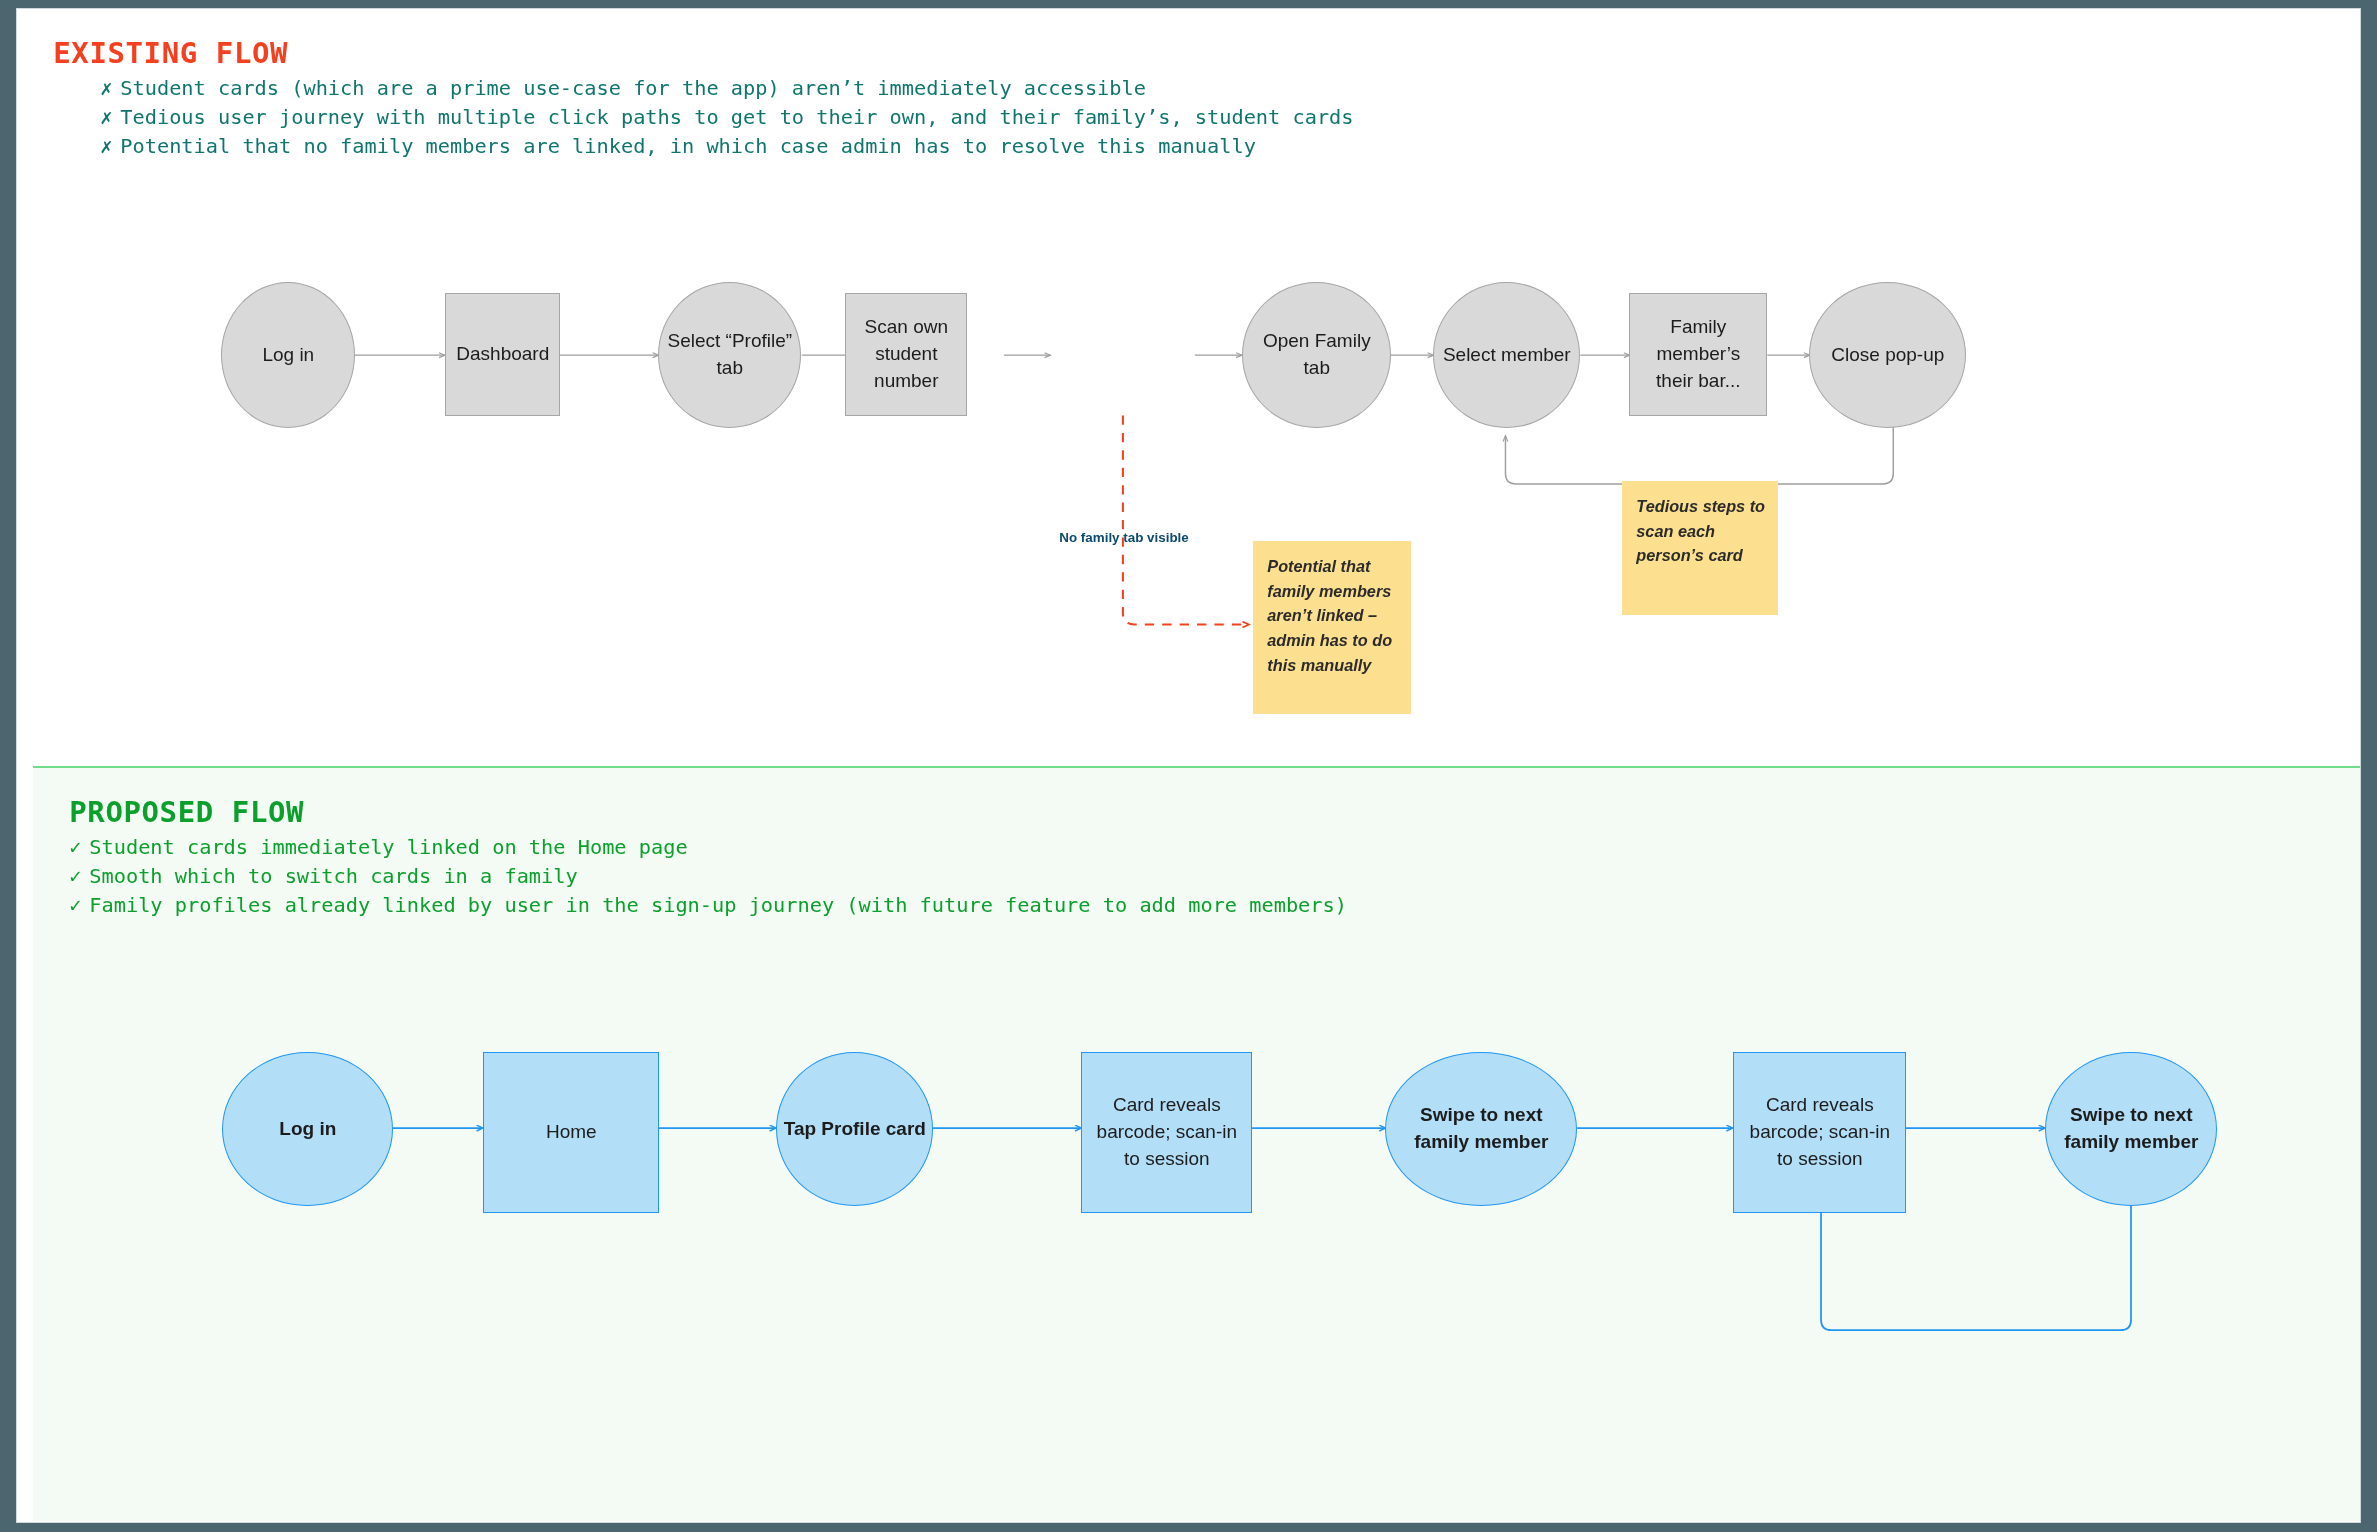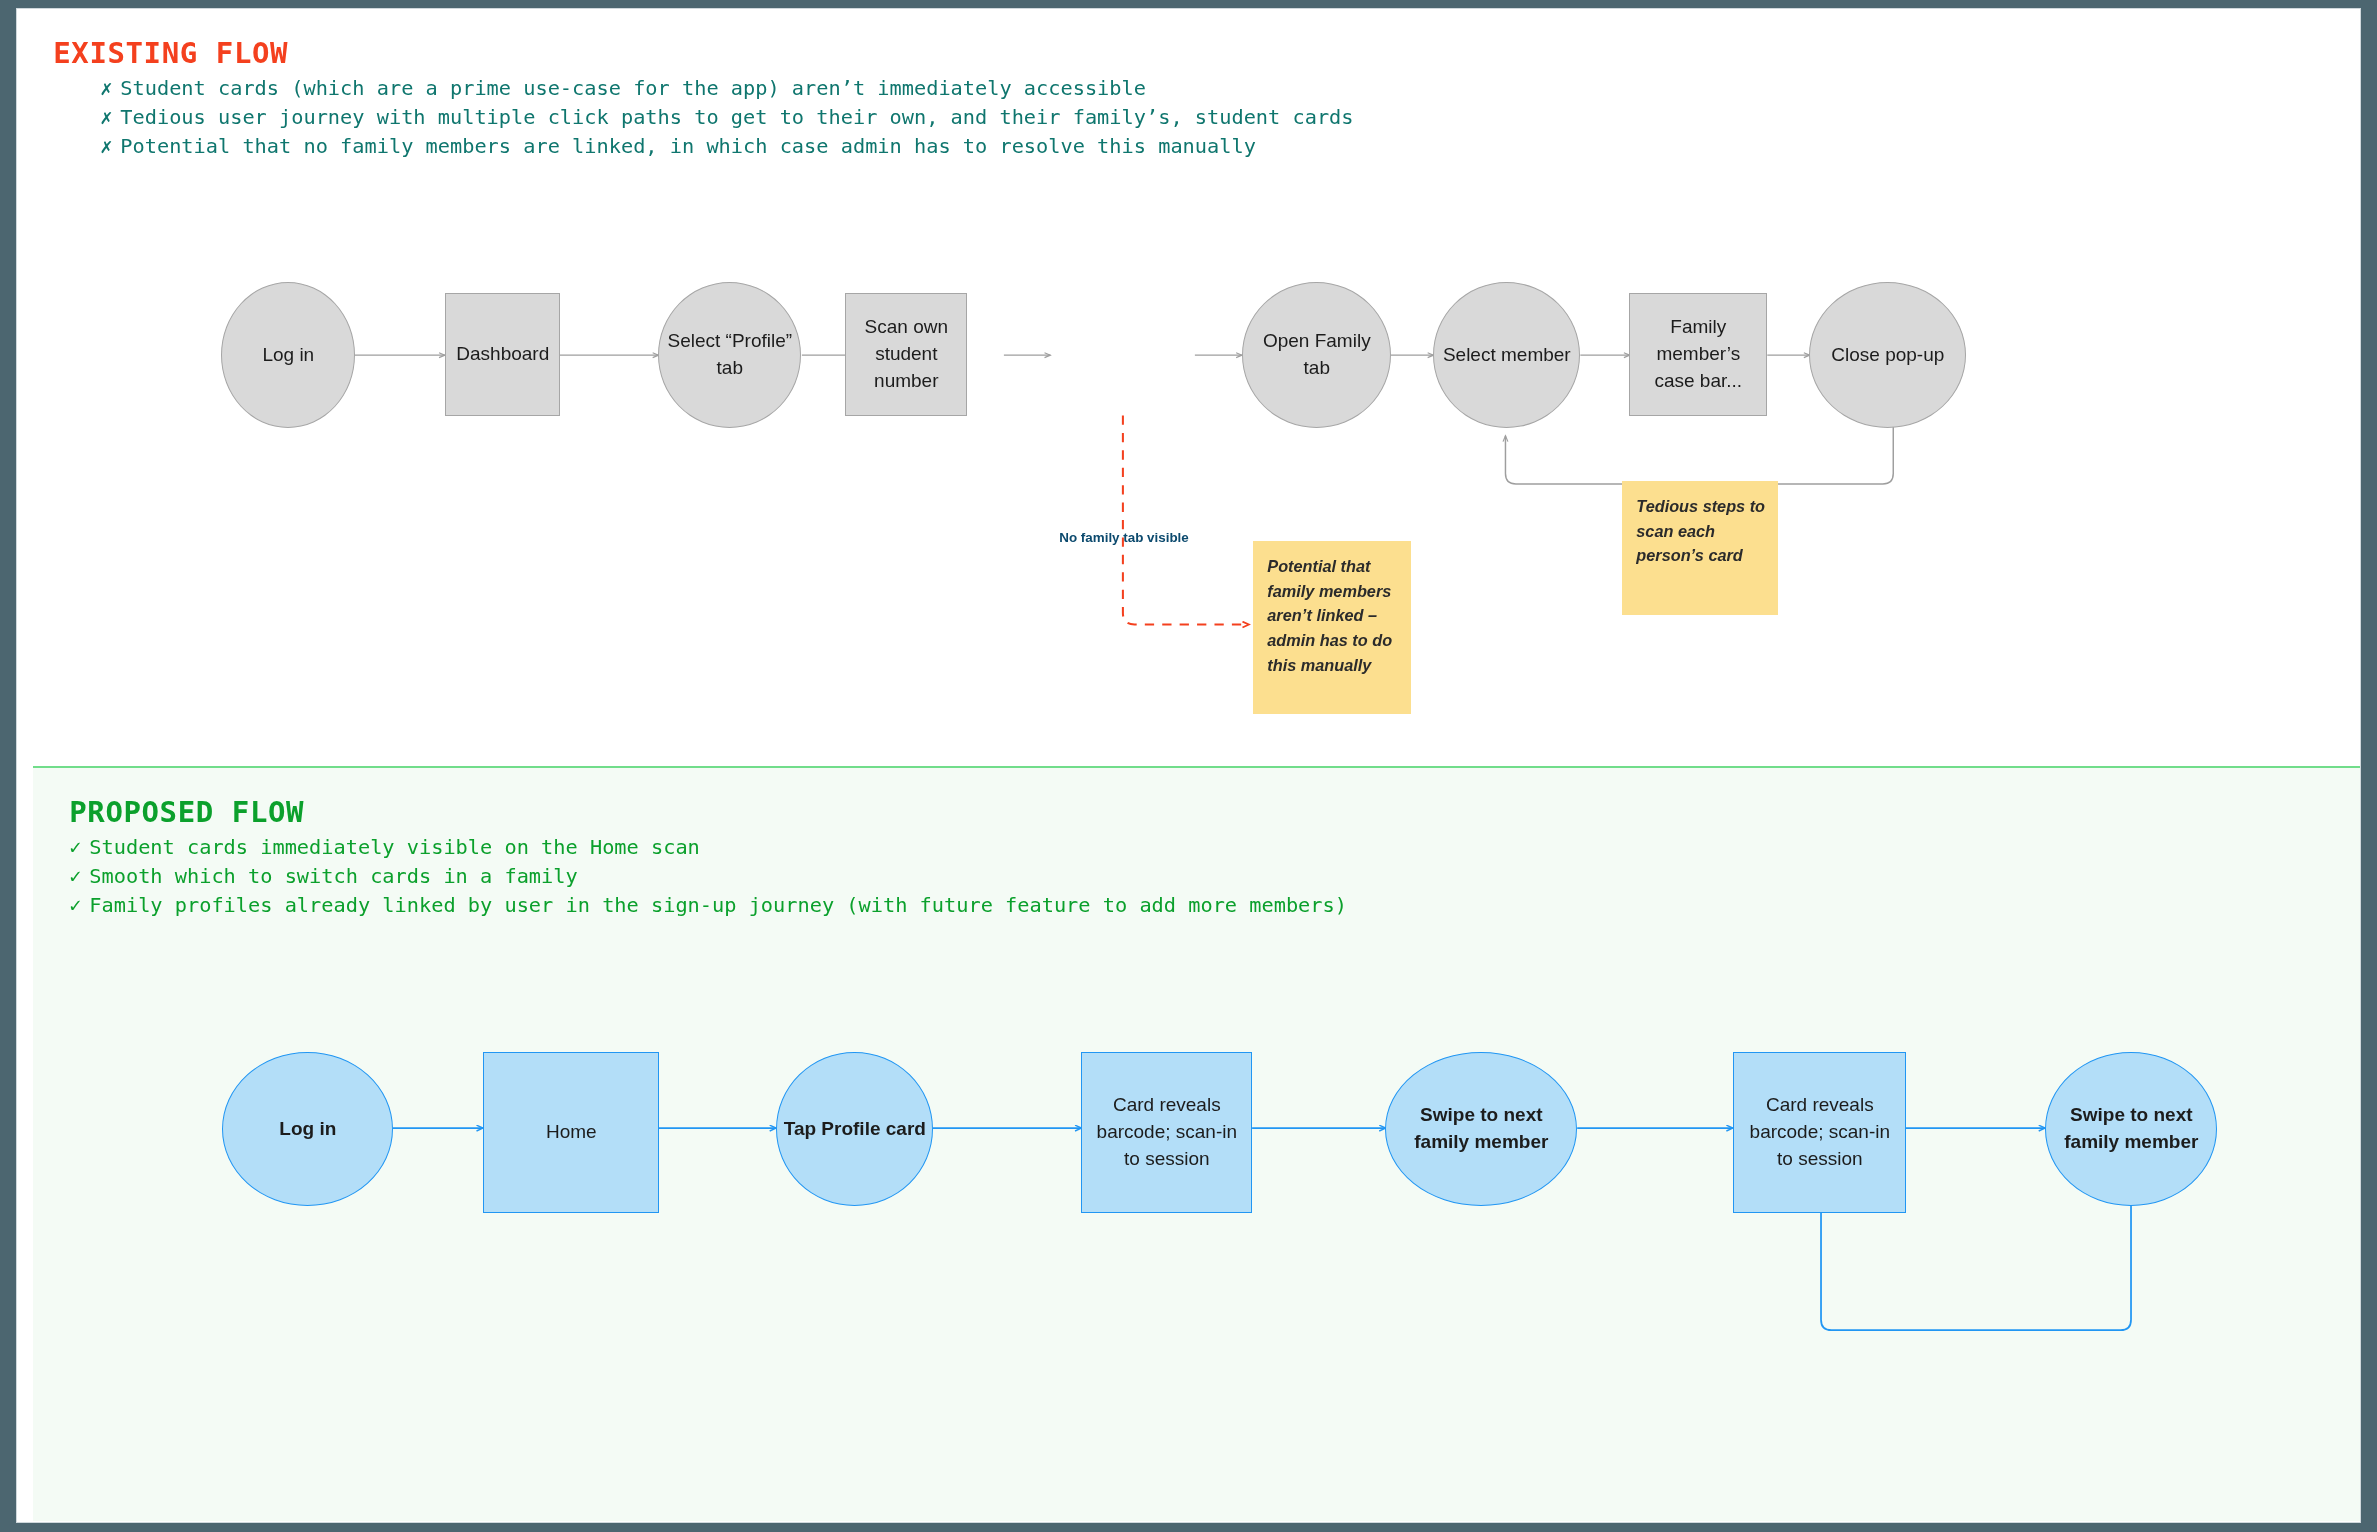--- a/index.html
+++ b/index.html
@@ -116,7 +116,7 @@
 
       <div class="node circle gray" style="left:1416px;top:273px;width:147px;height:146px;">Select member</div>
 
-      <div class="node gray" style="left:1612px;top:284px;width:138px;height:123px;">Family member’s case bar...</div>
+      <div class="node gray" style="left:1612px;top:284px;width:138px;height:123px;">Family member’s their bar...</div>
 
       <div class="node circle gray" style="left:1792px;top:273px;width:157px;height:146px;">Close pop-up</div>
 

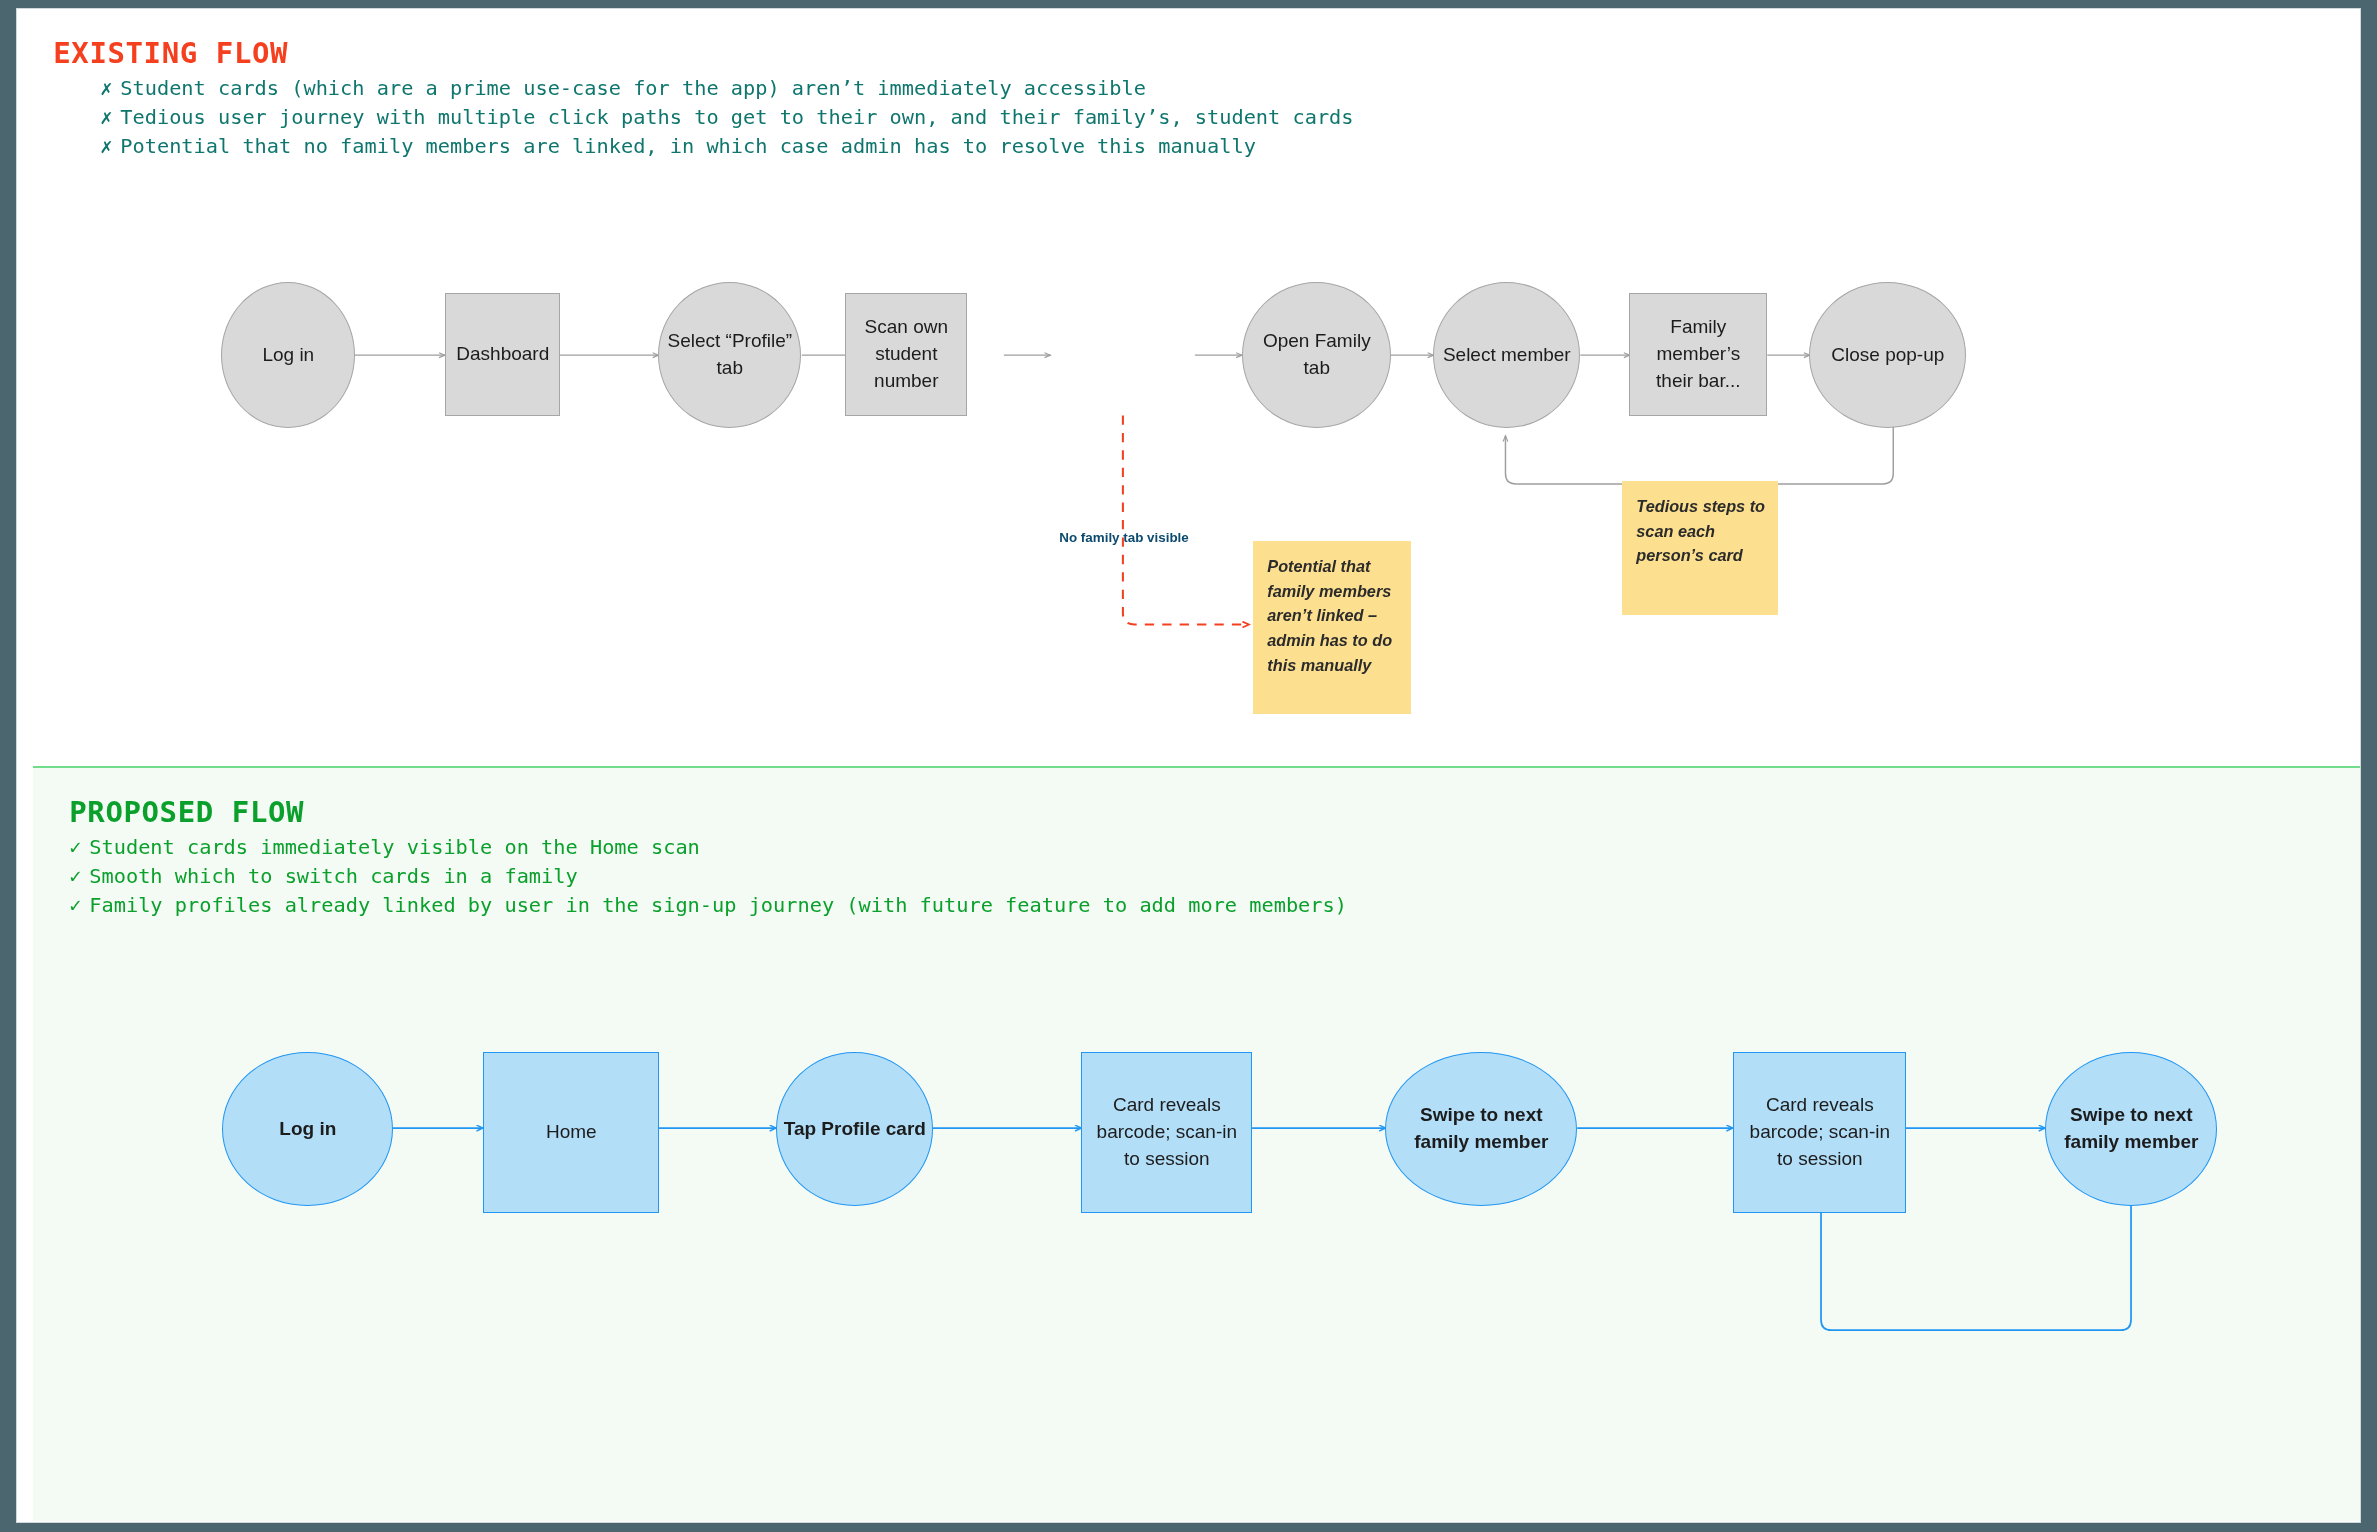--- a/index.html
+++ b/index.html
@@ -132,7 +132,7 @@
 
     <div class="sec-head">
       <div class="sec-title good">PROPOSED FLOW</div>
-      <div class="bullet good"><span class="mk">✓</span><span>Student cards immediately visible on the Home scan</span></div>
+      <div class="bullet good"><span class="mk">✓</span><span>Student cards immediately linked on the Home page</span></div>
       <div class="bullet good"><span class="mk">✓</span><span>Smooth which to switch cards in a family</span></div>
       <div class="bullet good"><span class="mk">✓</span><span>Family profiles already linked by user in the sign-up journey (with future feature to add more members)</span></div>
     </div>

